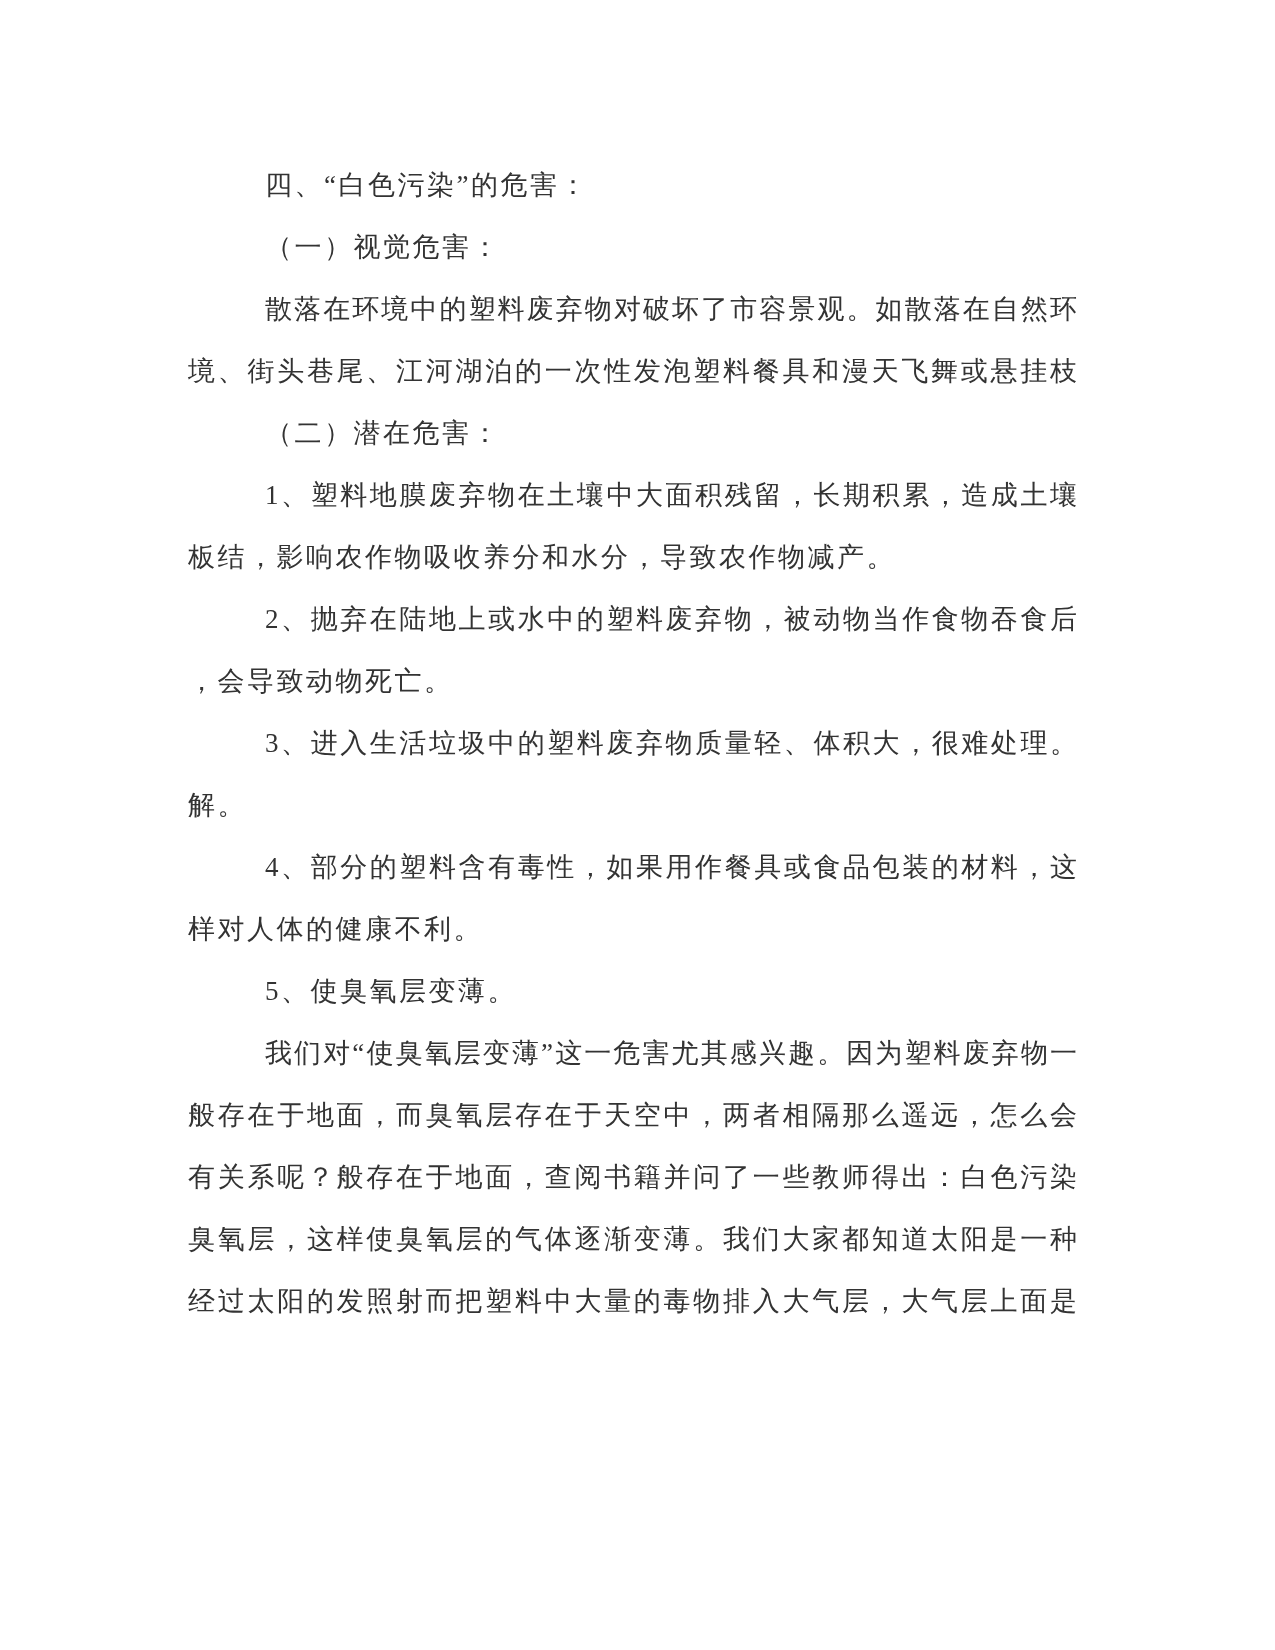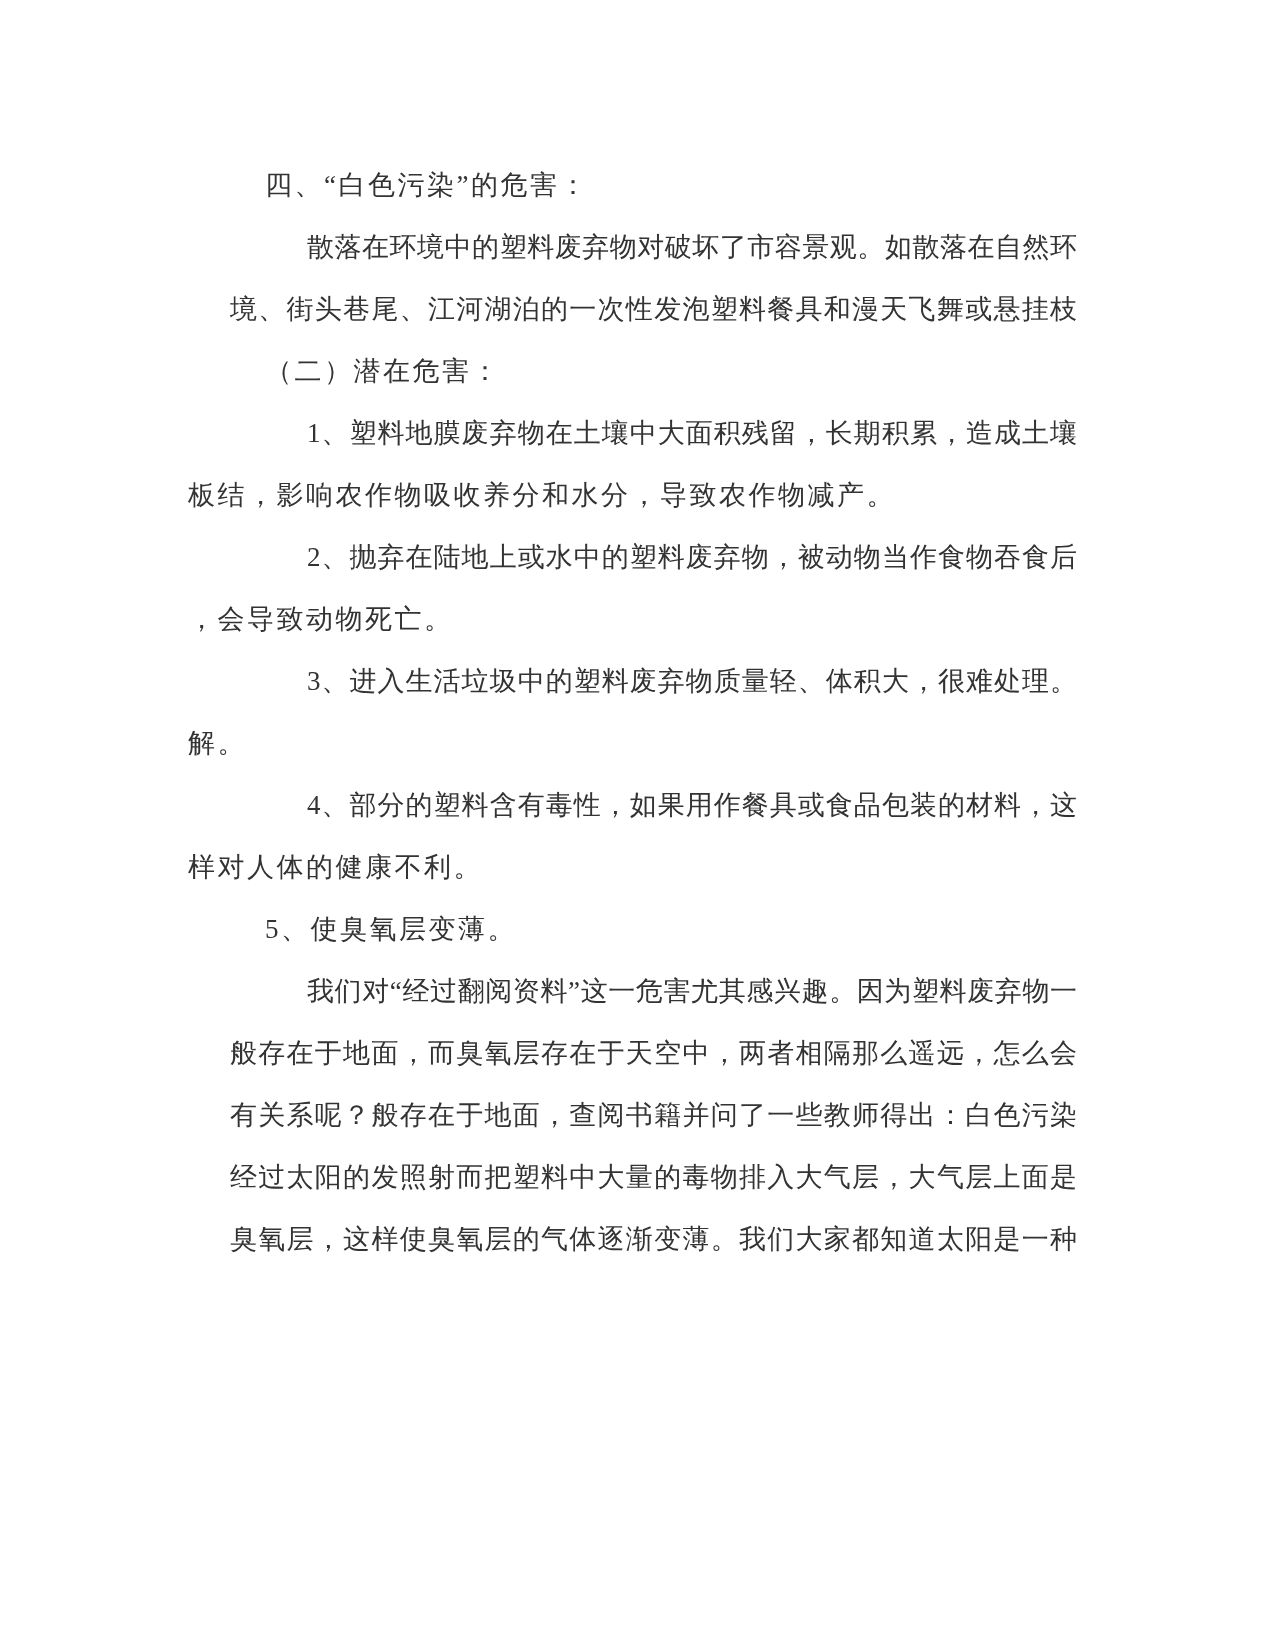--- a/index.html
+++ b/index.html
@@ -51,6 +51,7 @@
 <div class="page">
   <div class="textblock">
     <div class="ln indent">四、“白色污染”的危害：</div>
+    <div class="ln indent">（一）视觉危害：</div>
     <div class="ln indent just">散落在环境中的塑料废弃物对破坏了市容景观。如散落在自然环</div>
     <div class="ln just">境、街头巷尾、江河湖泊的一次性发泡塑料餐具和漫天飞舞或悬挂枝</div>
     <div class="ln indent">（二）潜在危害：</div>

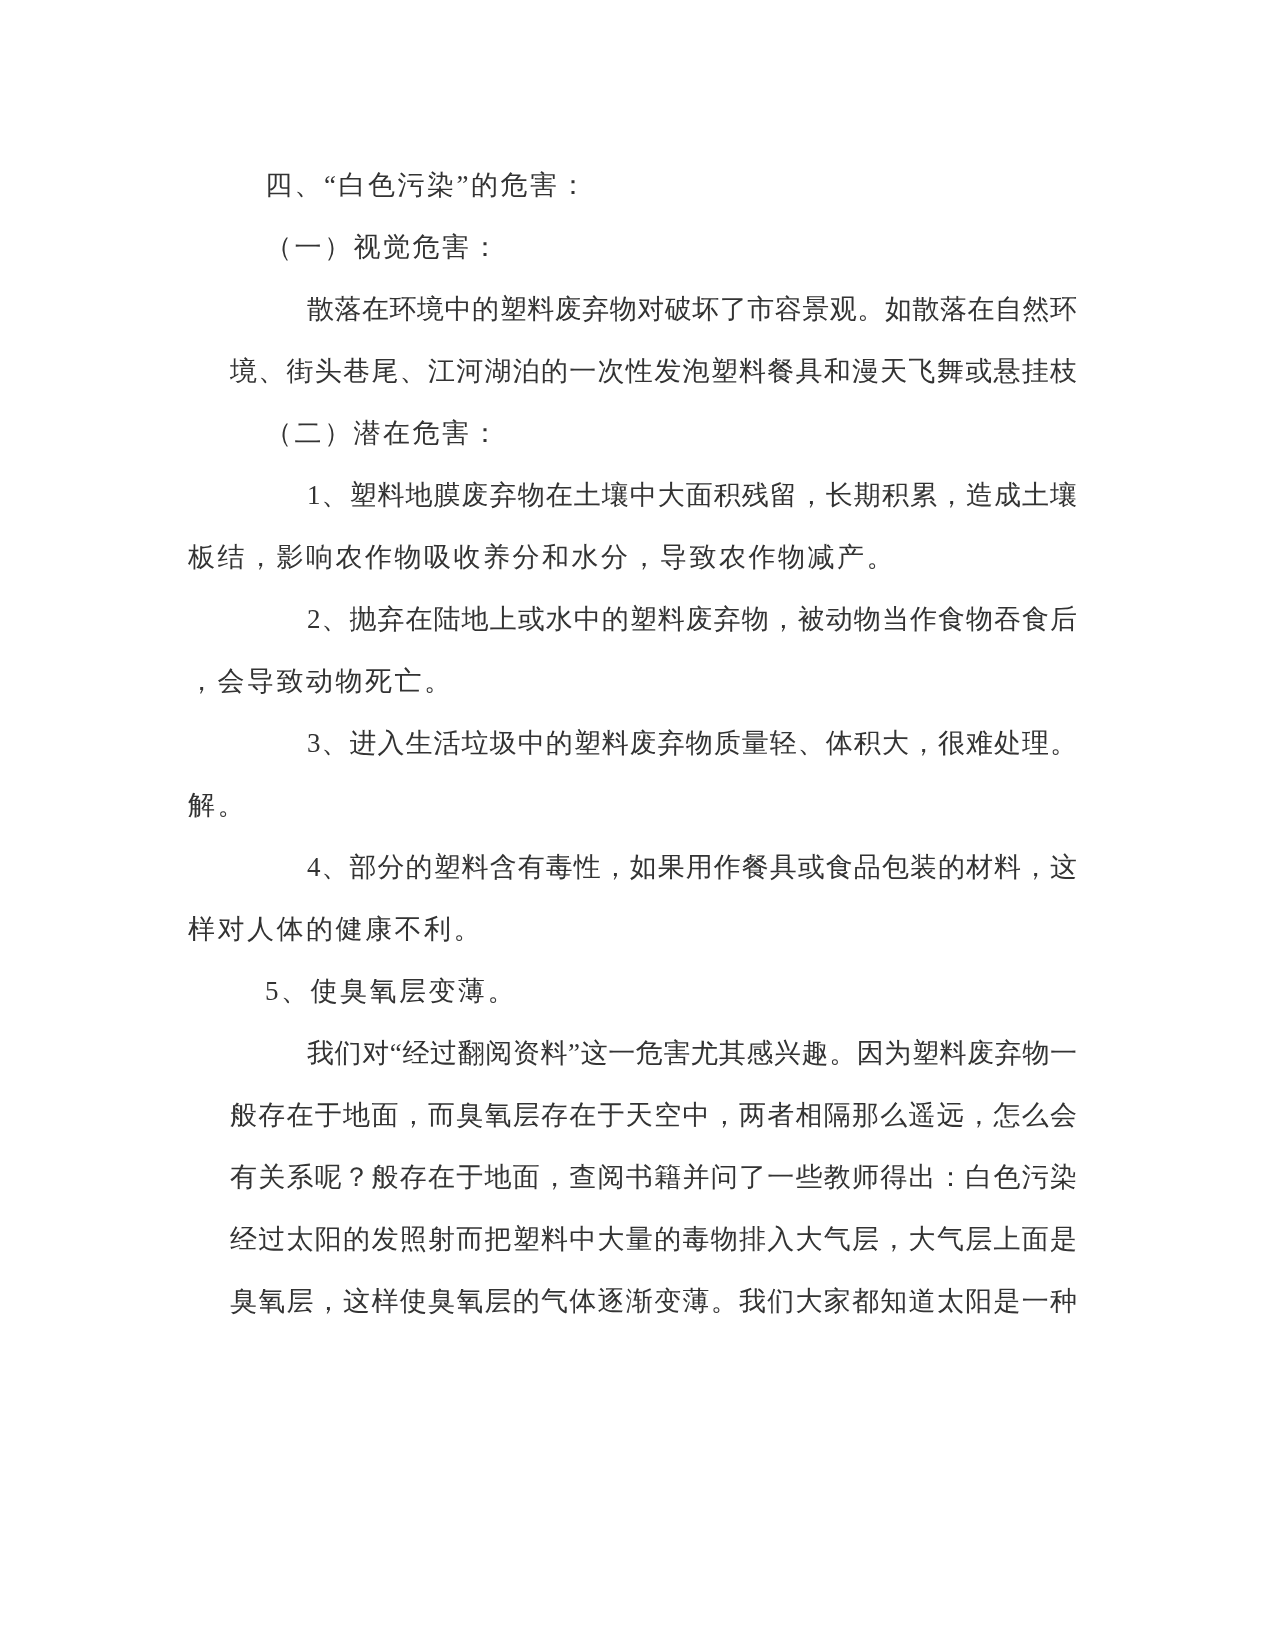--- a/index.html
+++ b/index.html
@@ -42,7 +42,6 @@
     text-align: justify;
     text-align-last: justify;
     text-justify: inter-character;
-    margin-left: 42px;
   }
 </style>
 </head>

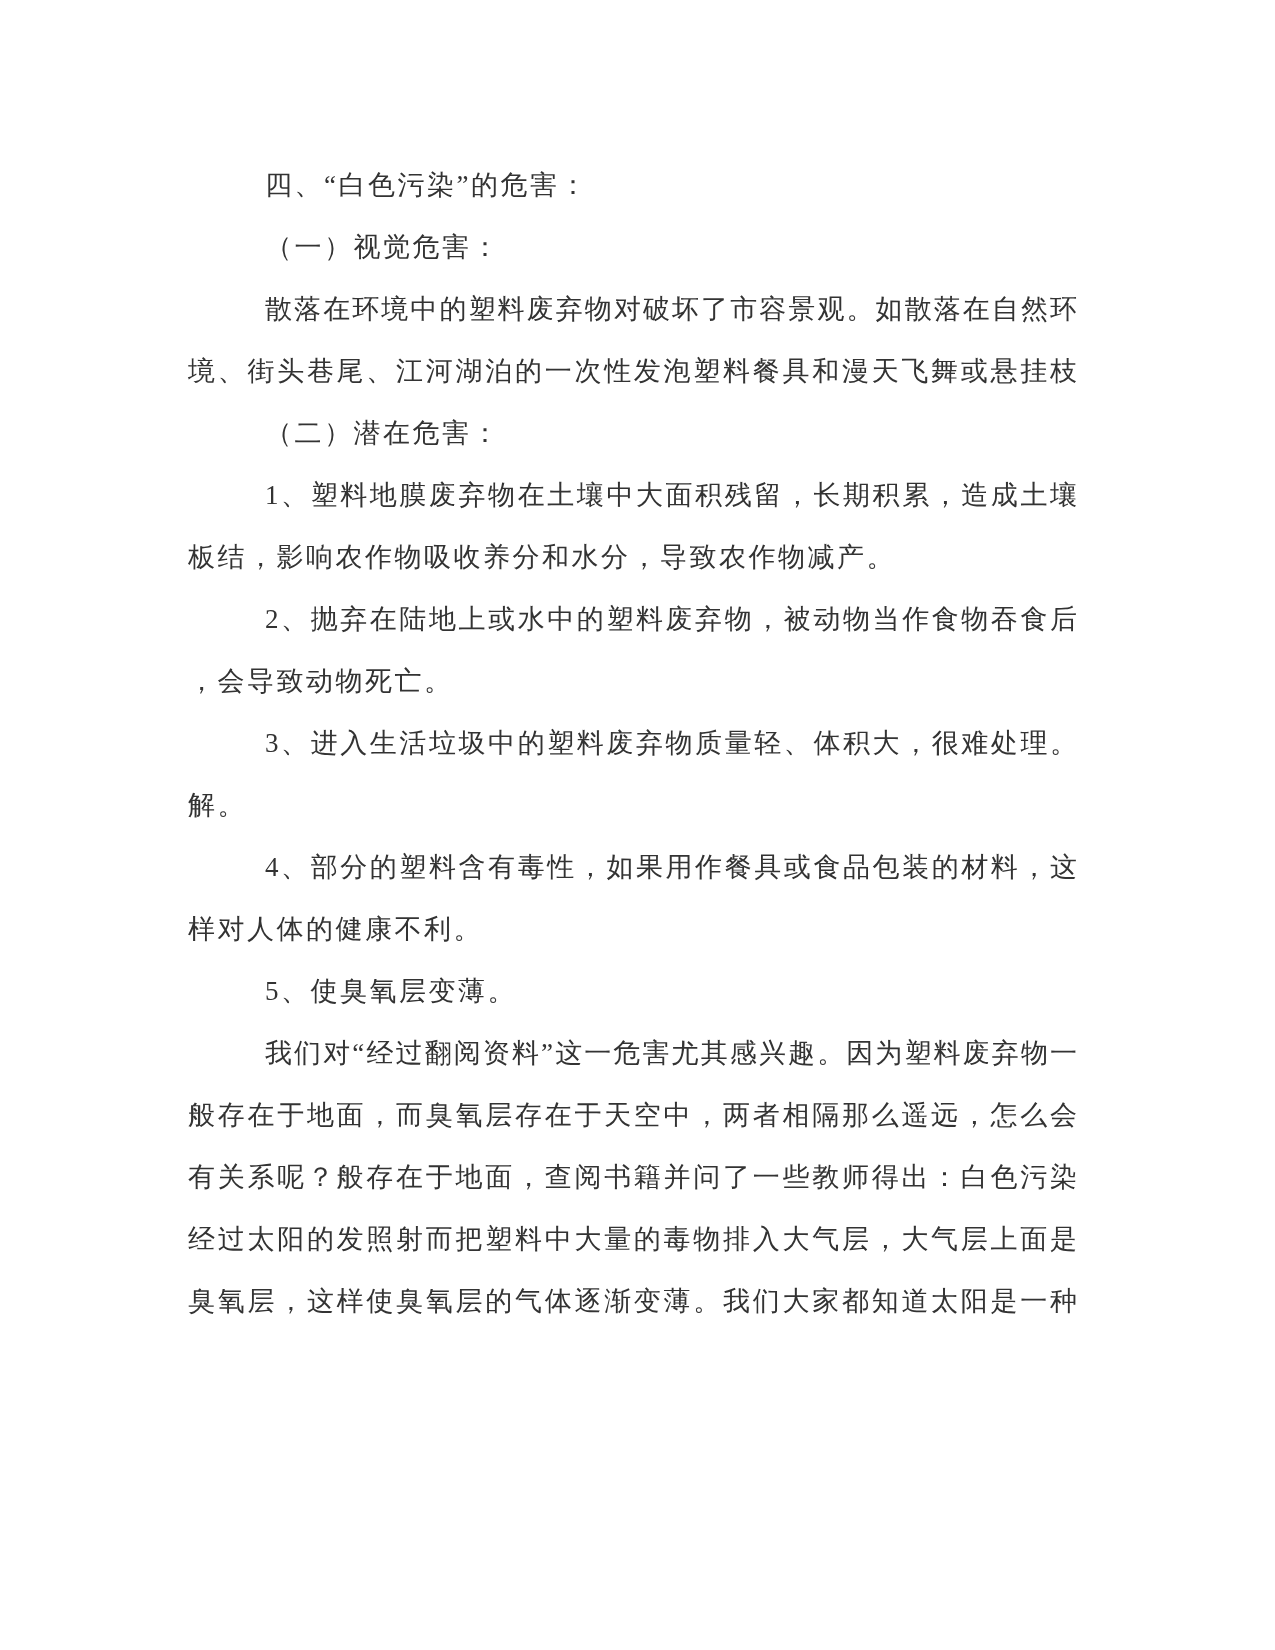--- a/index.html
+++ b/index.html
@@ -63,7 +63,7 @@
     <div class="ln indent just">4、部分的塑料含有毒性，如果用作餐具或食品包装的材料，这</div>
     <div class="ln">样对人体的健康不利。</div>
     <div class="ln indent">5、使臭氧层变薄。</div>
-    <div class="ln indent just">我们对“经过翻阅资料”这一危害尤其感兴趣。因为塑料废弃物一</div>
+    <div class="ln indent just">我们对“使臭氧层变薄”这一危害尤其感兴趣。因为塑料废弃物一</div>
     <div class="ln just">般存在于地面，而臭氧层存在于天空中，两者相隔那么遥远，怎么会</div>
     <div class="ln just">有关系呢？般存在于地面，查阅书籍并问了一些教师得出：白色污染</div>
     <div class="ln just">经过太阳的发照射而把塑料中大量的毒物排入大气层，大气层上面是</div>

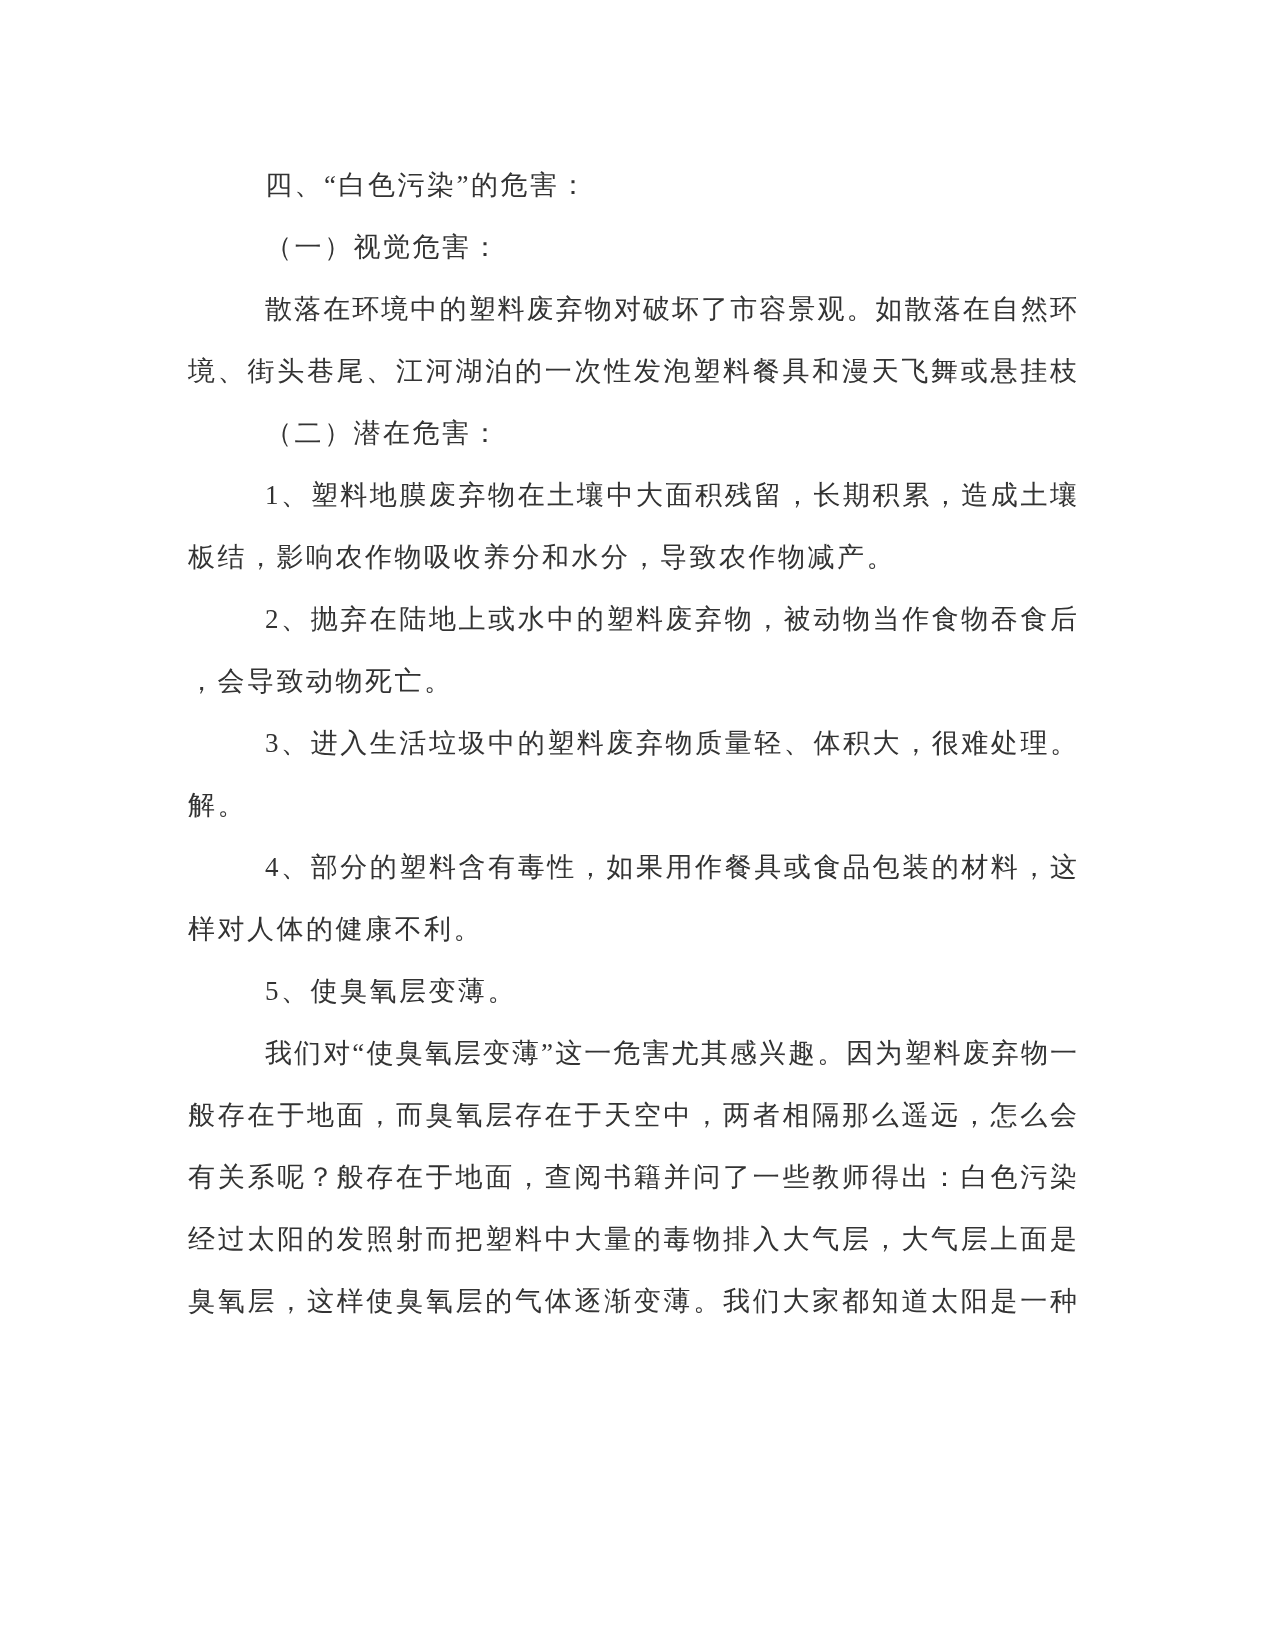--- a/index.html
+++ b/index.html
@@ -66,8 +66,8 @@
     <div class="ln indent just">我们对“使臭氧层变薄”这一危害尤其感兴趣。因为塑料废弃物一</div>
     <div class="ln just">般存在于地面，而臭氧层存在于天空中，两者相隔那么遥远，怎么会</div>
     <div class="ln just">有关系呢？般存在于地面，查阅书籍并问了一些教师得出：白色污染</div>
+    <div class="ln just">臭氧层，这样使臭氧层的气体逐渐变薄。我们大家都知道太阳是一种</div>
     <div class="ln just">经过太阳的发照射而把塑料中大量的毒物排入大气层，大气层上面是</div>
-    <div class="ln just">臭氧层，这样使臭氧层的气体逐渐变薄。我们大家都知道太阳是一种</div>
   </div>
 </div>
 

